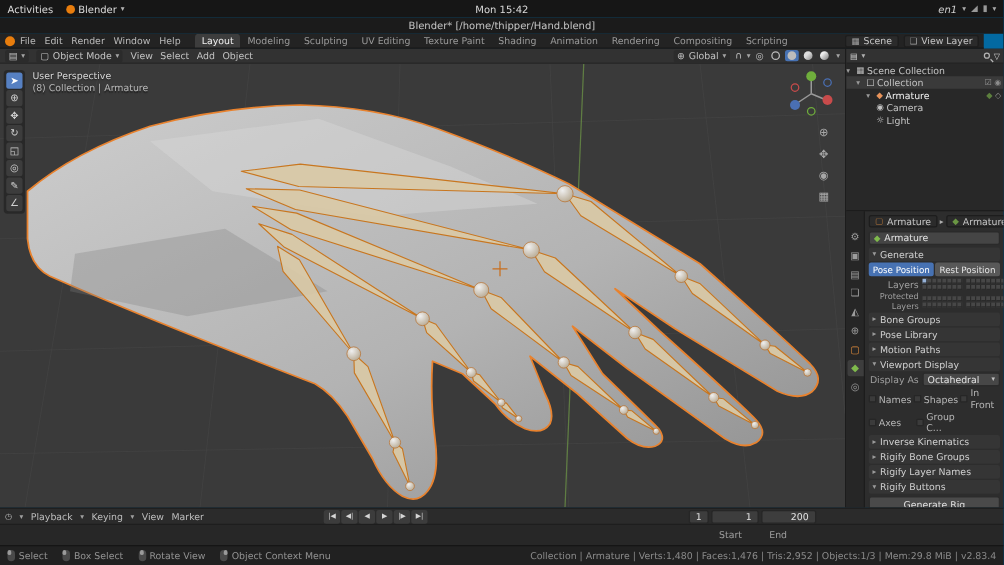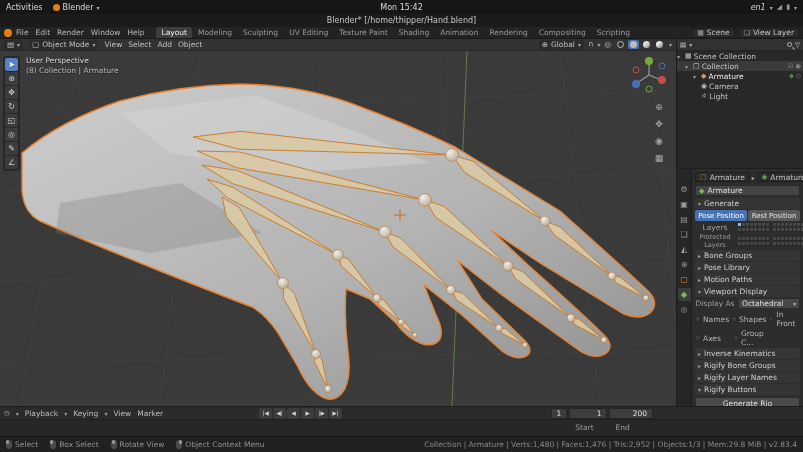--- a/index.html
+++ b/index.html
@@ -20,7 +20,7 @@
   .titlebar { position:absolute; top:14px; left:0; right:0; height:13px; background:#1b1b1b; display:flex; align-items:center; justify-content:center; color:#c6c6c6; font-size:8px; z-index:29; }
 
   
-  .menubar { position:absolute; top:27px; left:0; right:0; height:12px; background:#232323; display:flex; align-items:center; gap:4px; padding:0 4px; font-size:7.5px; color:#b9b9b9; z-index:28; border-bottom:1px solid #191919; }
+  .menubar { position:absolute; top:27px; left:0; right:16px; height:12px; background:#232323; display:flex; align-items:center; gap:4px; padding:0 4px; font-size:7.5px; color:#b9b9b9; z-index:28; border-bottom:1px solid #191919; }
   .menubar .menus { display:flex; gap:7px; margin-right:8px; }
   .menu-item { cursor:default; }
   .workspaces { display:flex; gap:1px; }

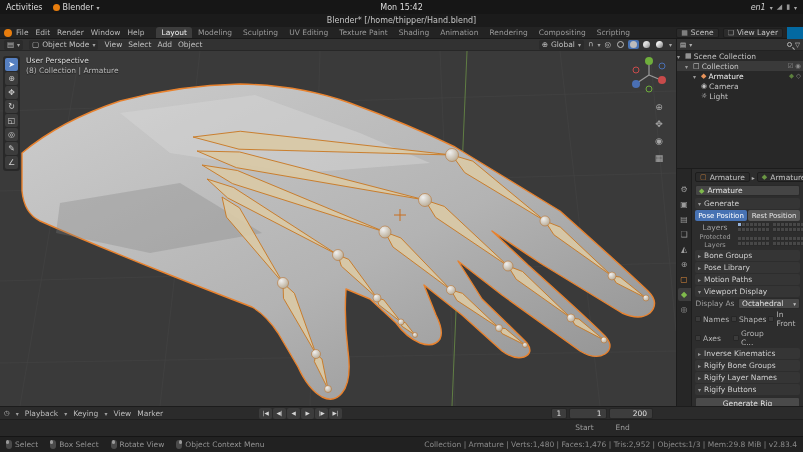--- a/index.html
+++ b/index.html
@@ -87,7 +87,7 @@
   .bl-btn { flex:1; height:11px; border-radius:2px; background:#585858; color:#e5e5e5; display:flex; align-items:center; justify-content:center; font-size:7px; }
   .bl-btn.primary { background:#4772b3; color:#fff; }
   .prop-row { display:flex; align-items:center; margin:1px 0; gap:3px; }
-  .prop-label { width:40px; text-align:center; color:#9e9e9e; flex-shrink:0; }
+  .prop-label { width:40px; text-align:right; color:#9e9e9e; flex-shrink:0; }
   .lg-wrap { display:flex; flex-direction:column; gap:1px; }
   .lg-row { display:flex; }
   .lg-cell { width:4px; height:4px; background:#474747; border-right:1px solid #2a2a2a; border-bottom:1px solid #2a2a2a; display:inline-block; }

